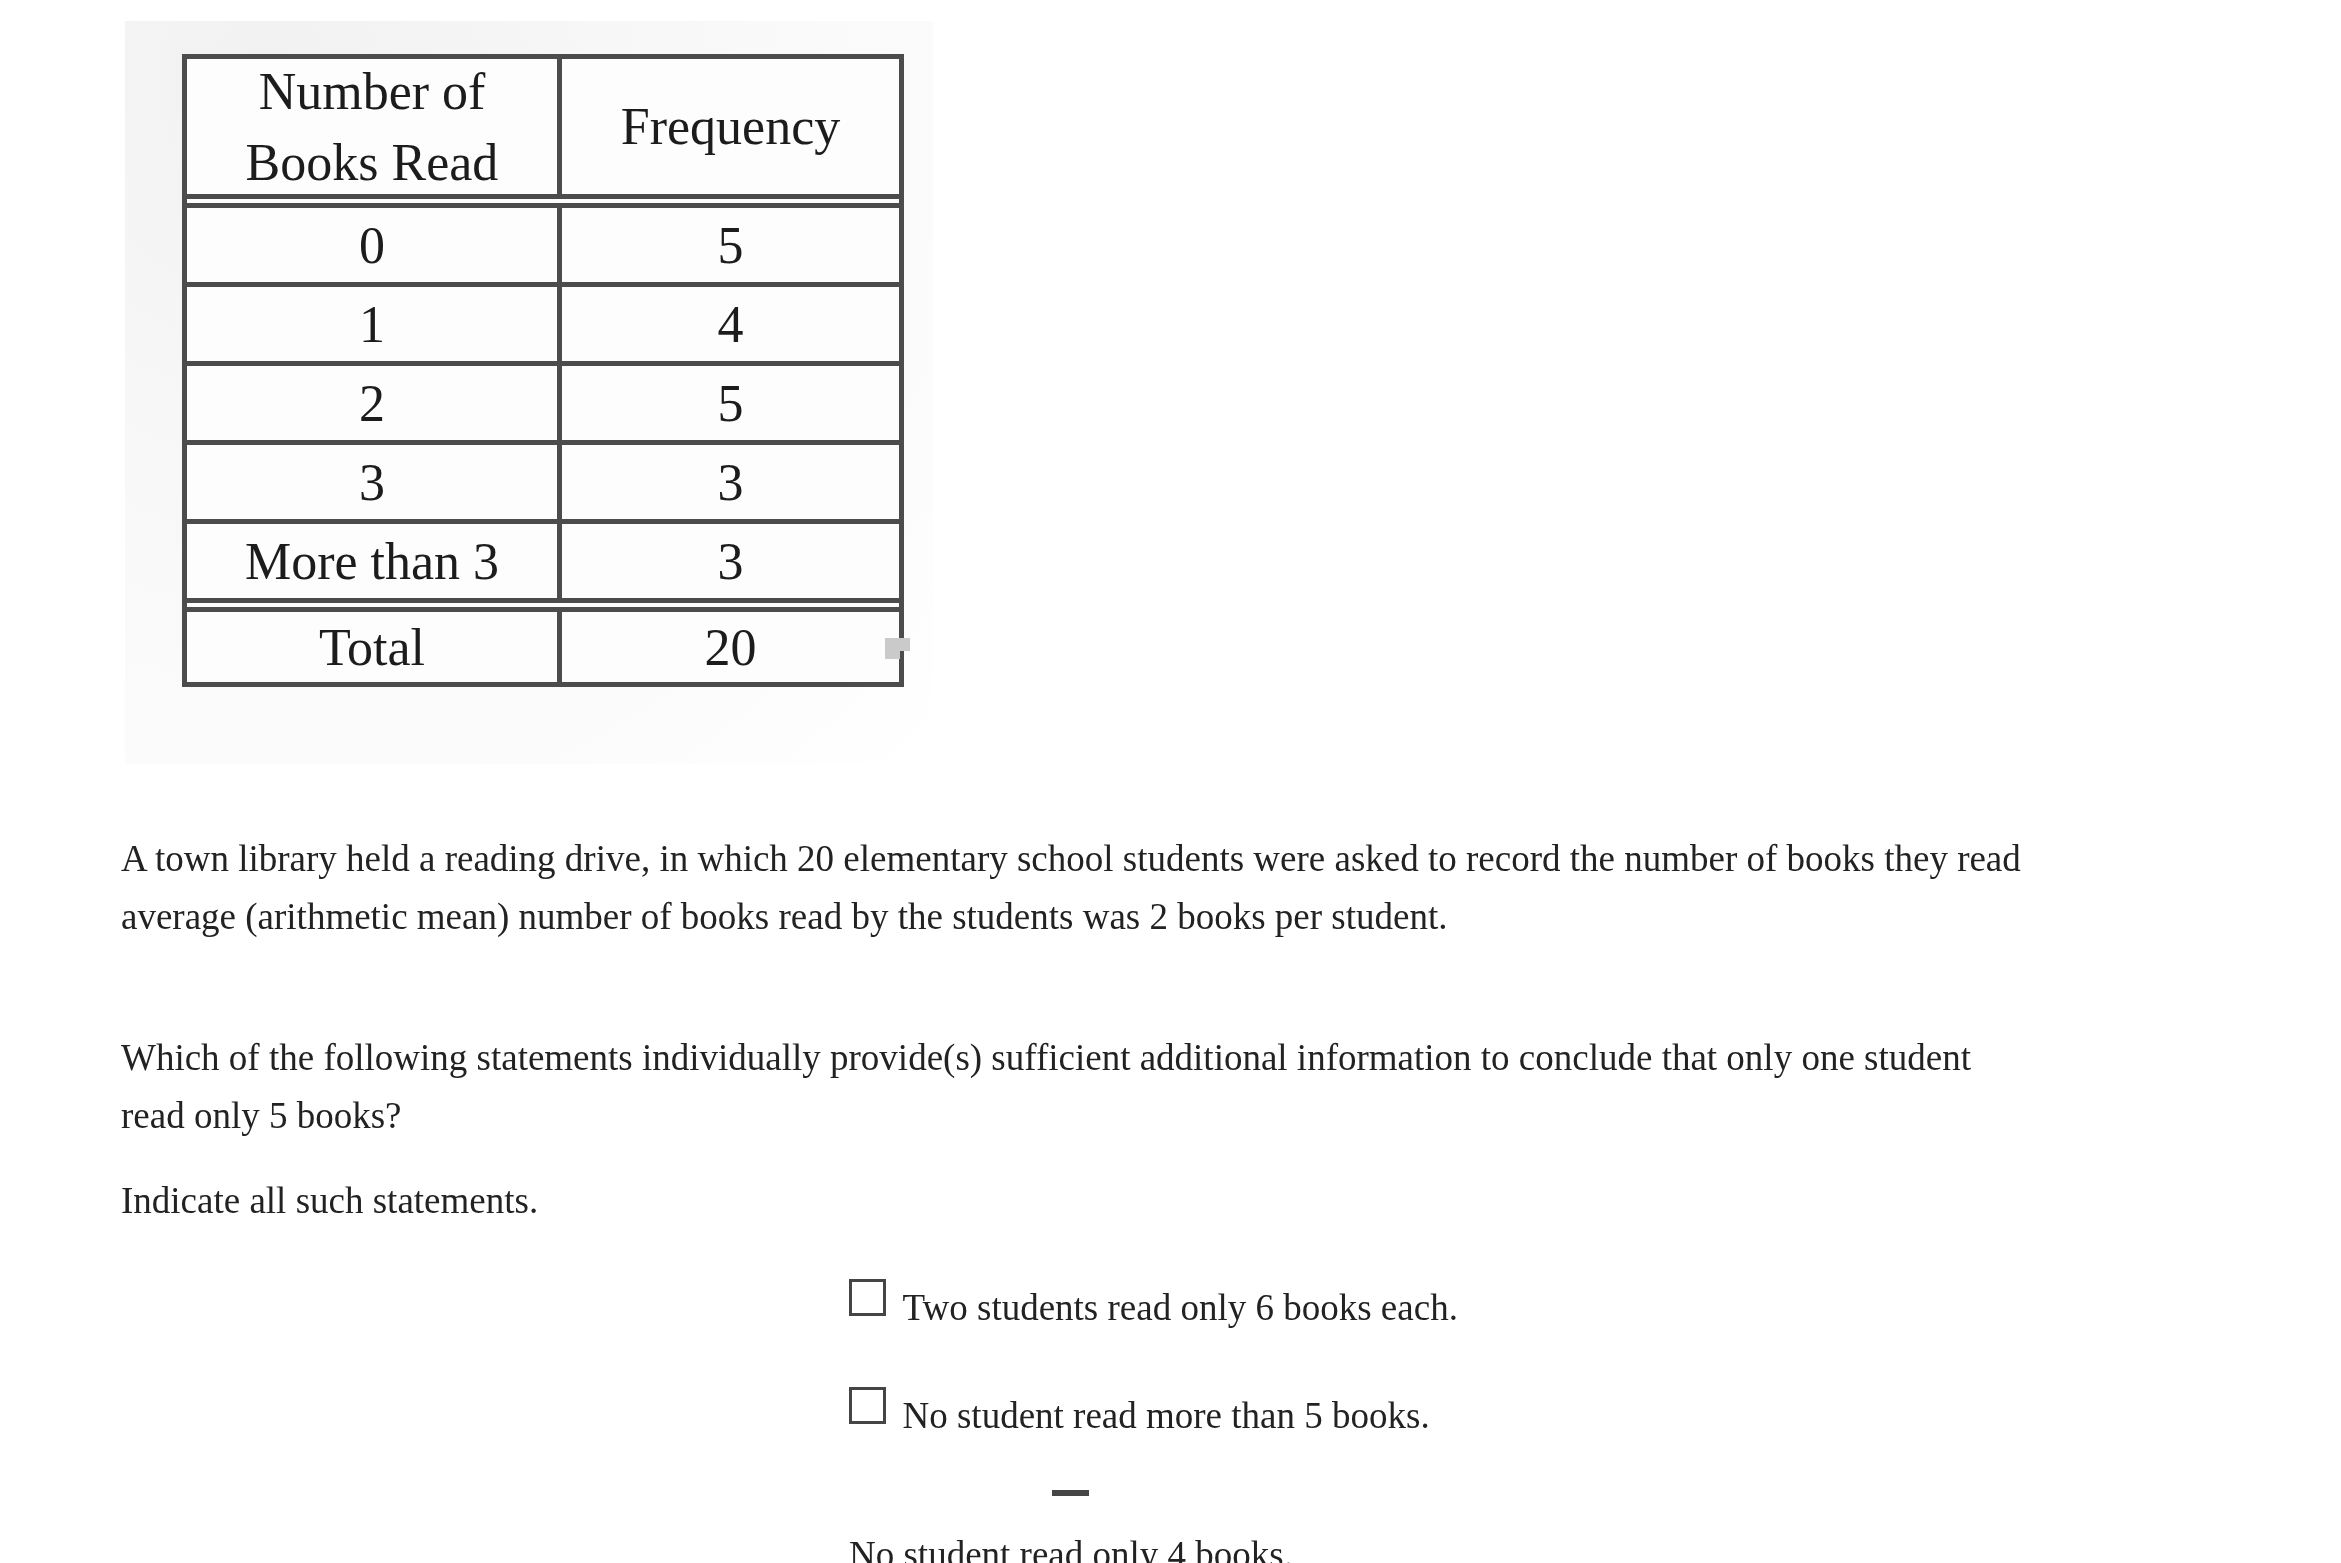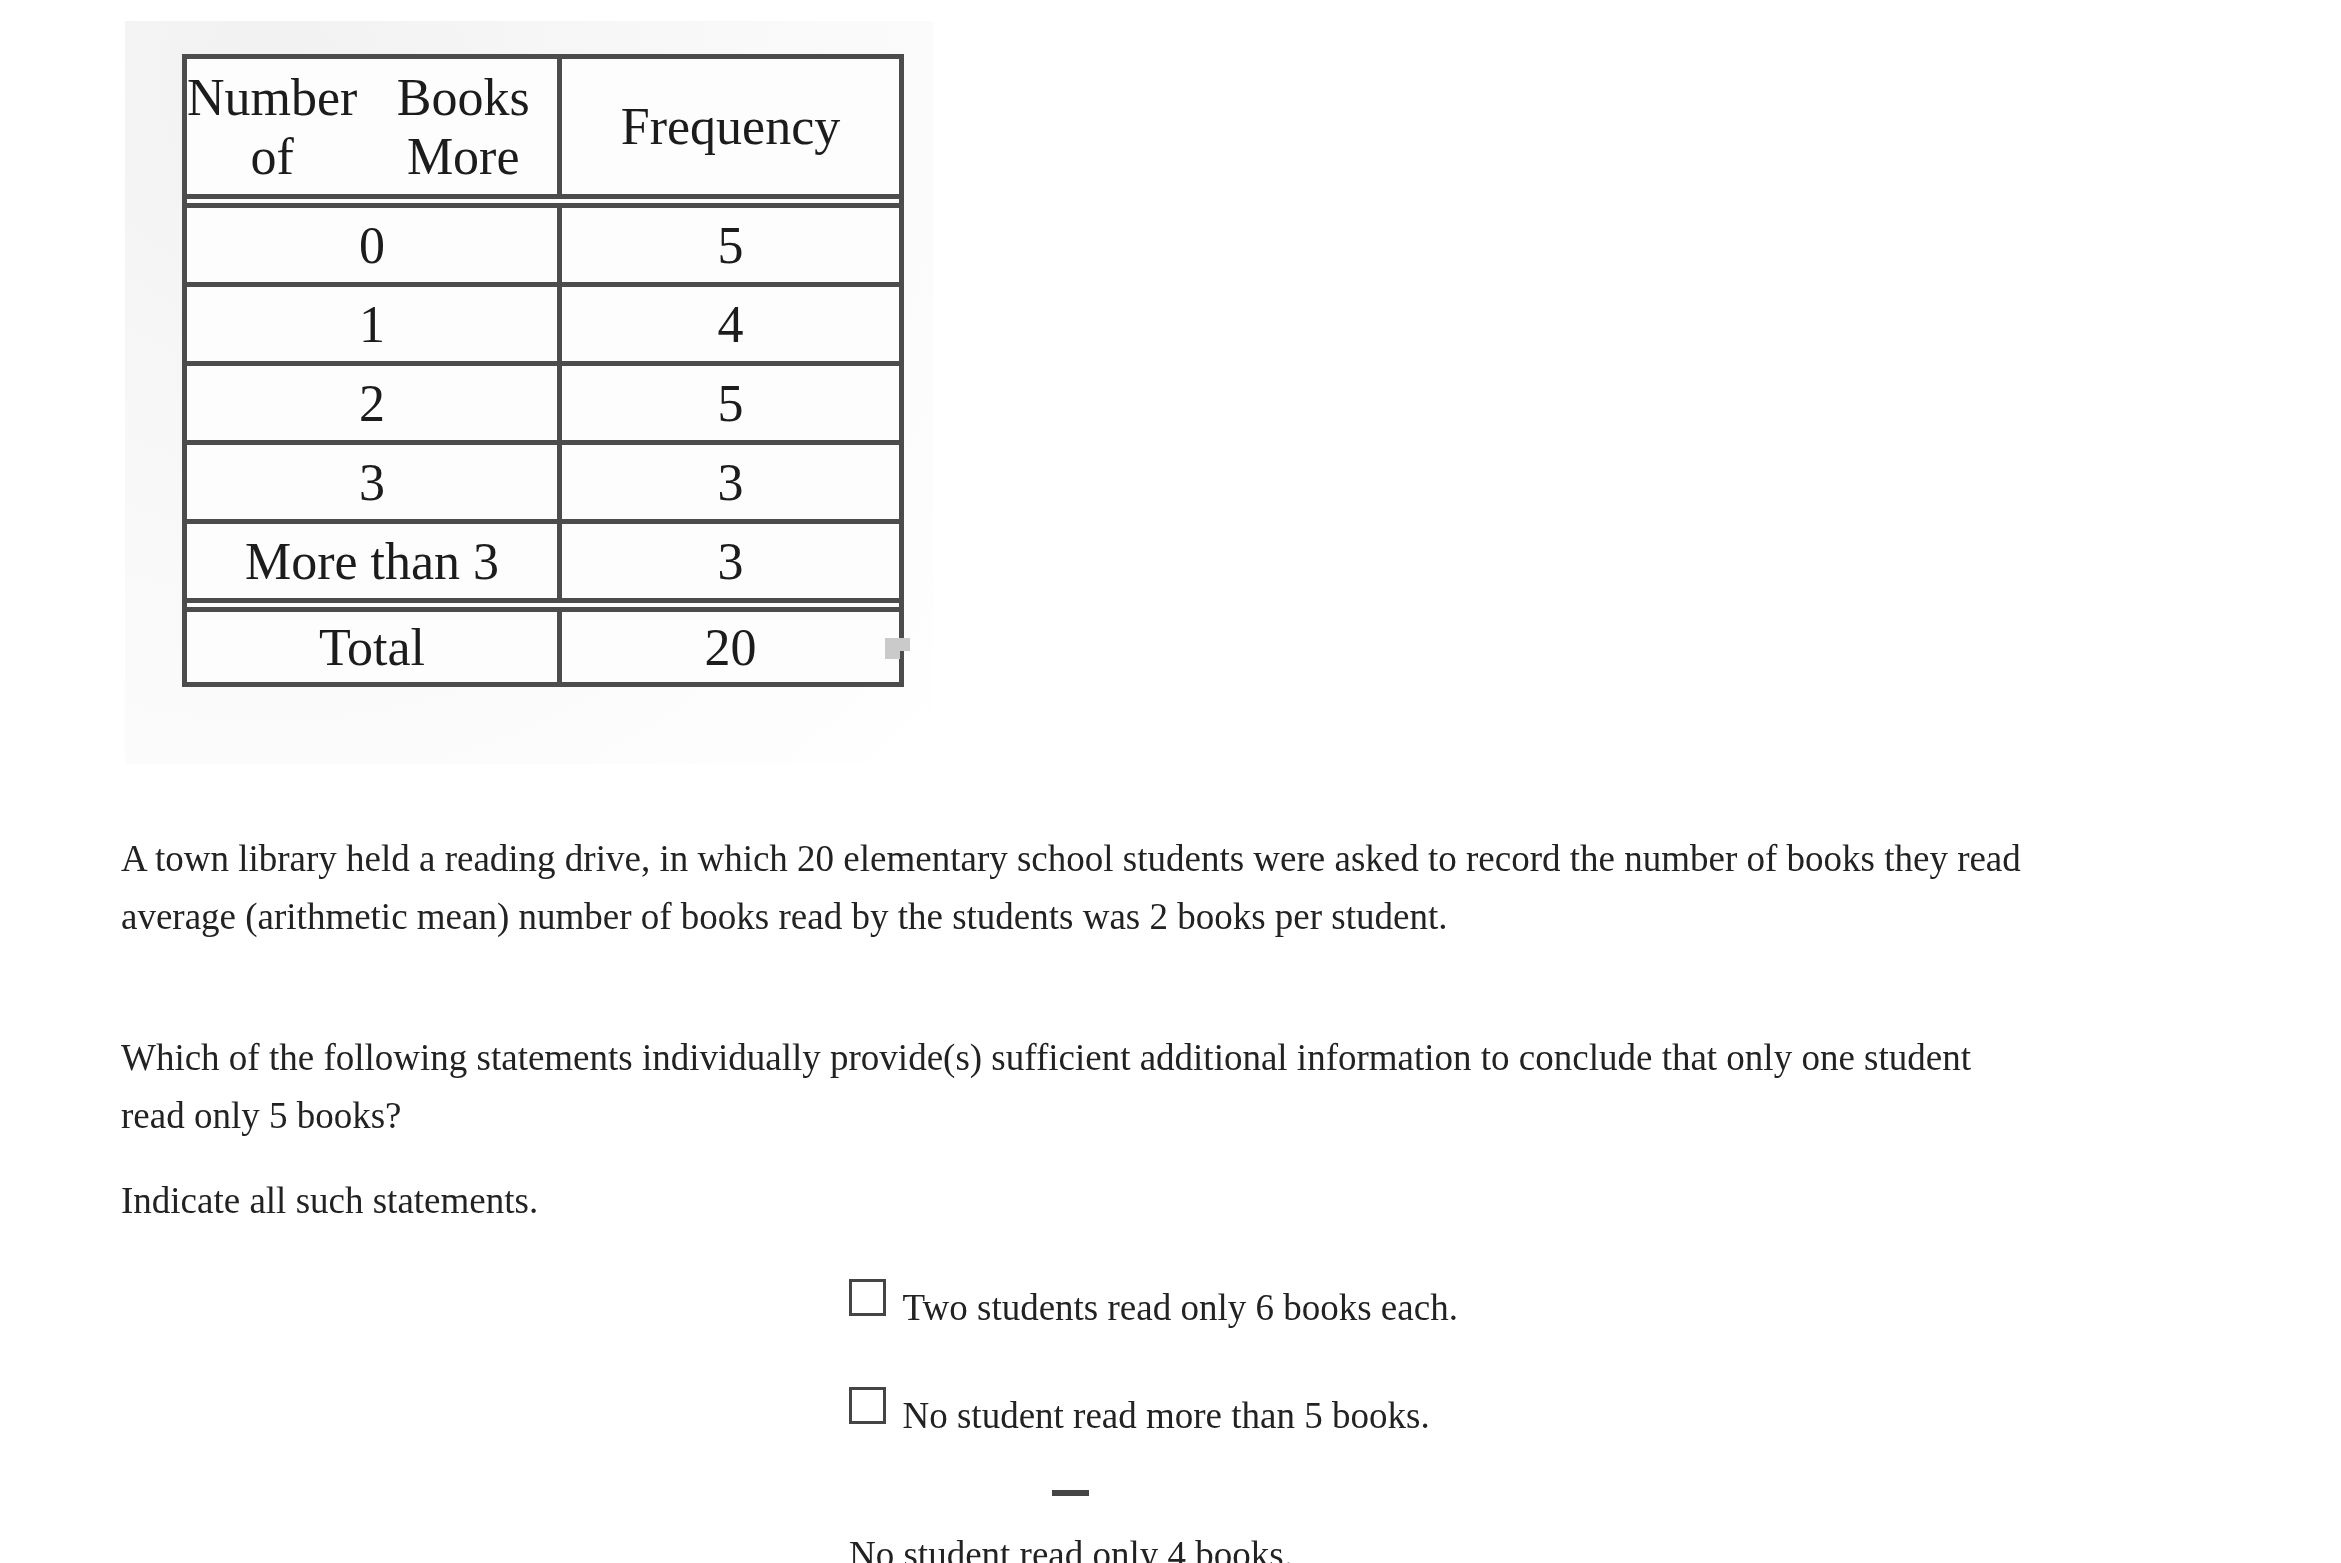--- a/index.html
+++ b/index.html
@@ -29,7 +29,7 @@
   .rh{height:135px;}
   .rd{height:74px;}
   .rt{height:70px;}
-  .hdr-lines{display:flex;flex-direction:row;align-items:center;gap:12px;}
+  .hdr-lines{display:flex;flex-direction:column;align-items:center;gap:12px;}
   
   .artifact{position:absolute;background:#cacaca;}
   .art-top{left:885px;top:638px;width:25px;height:13px;}

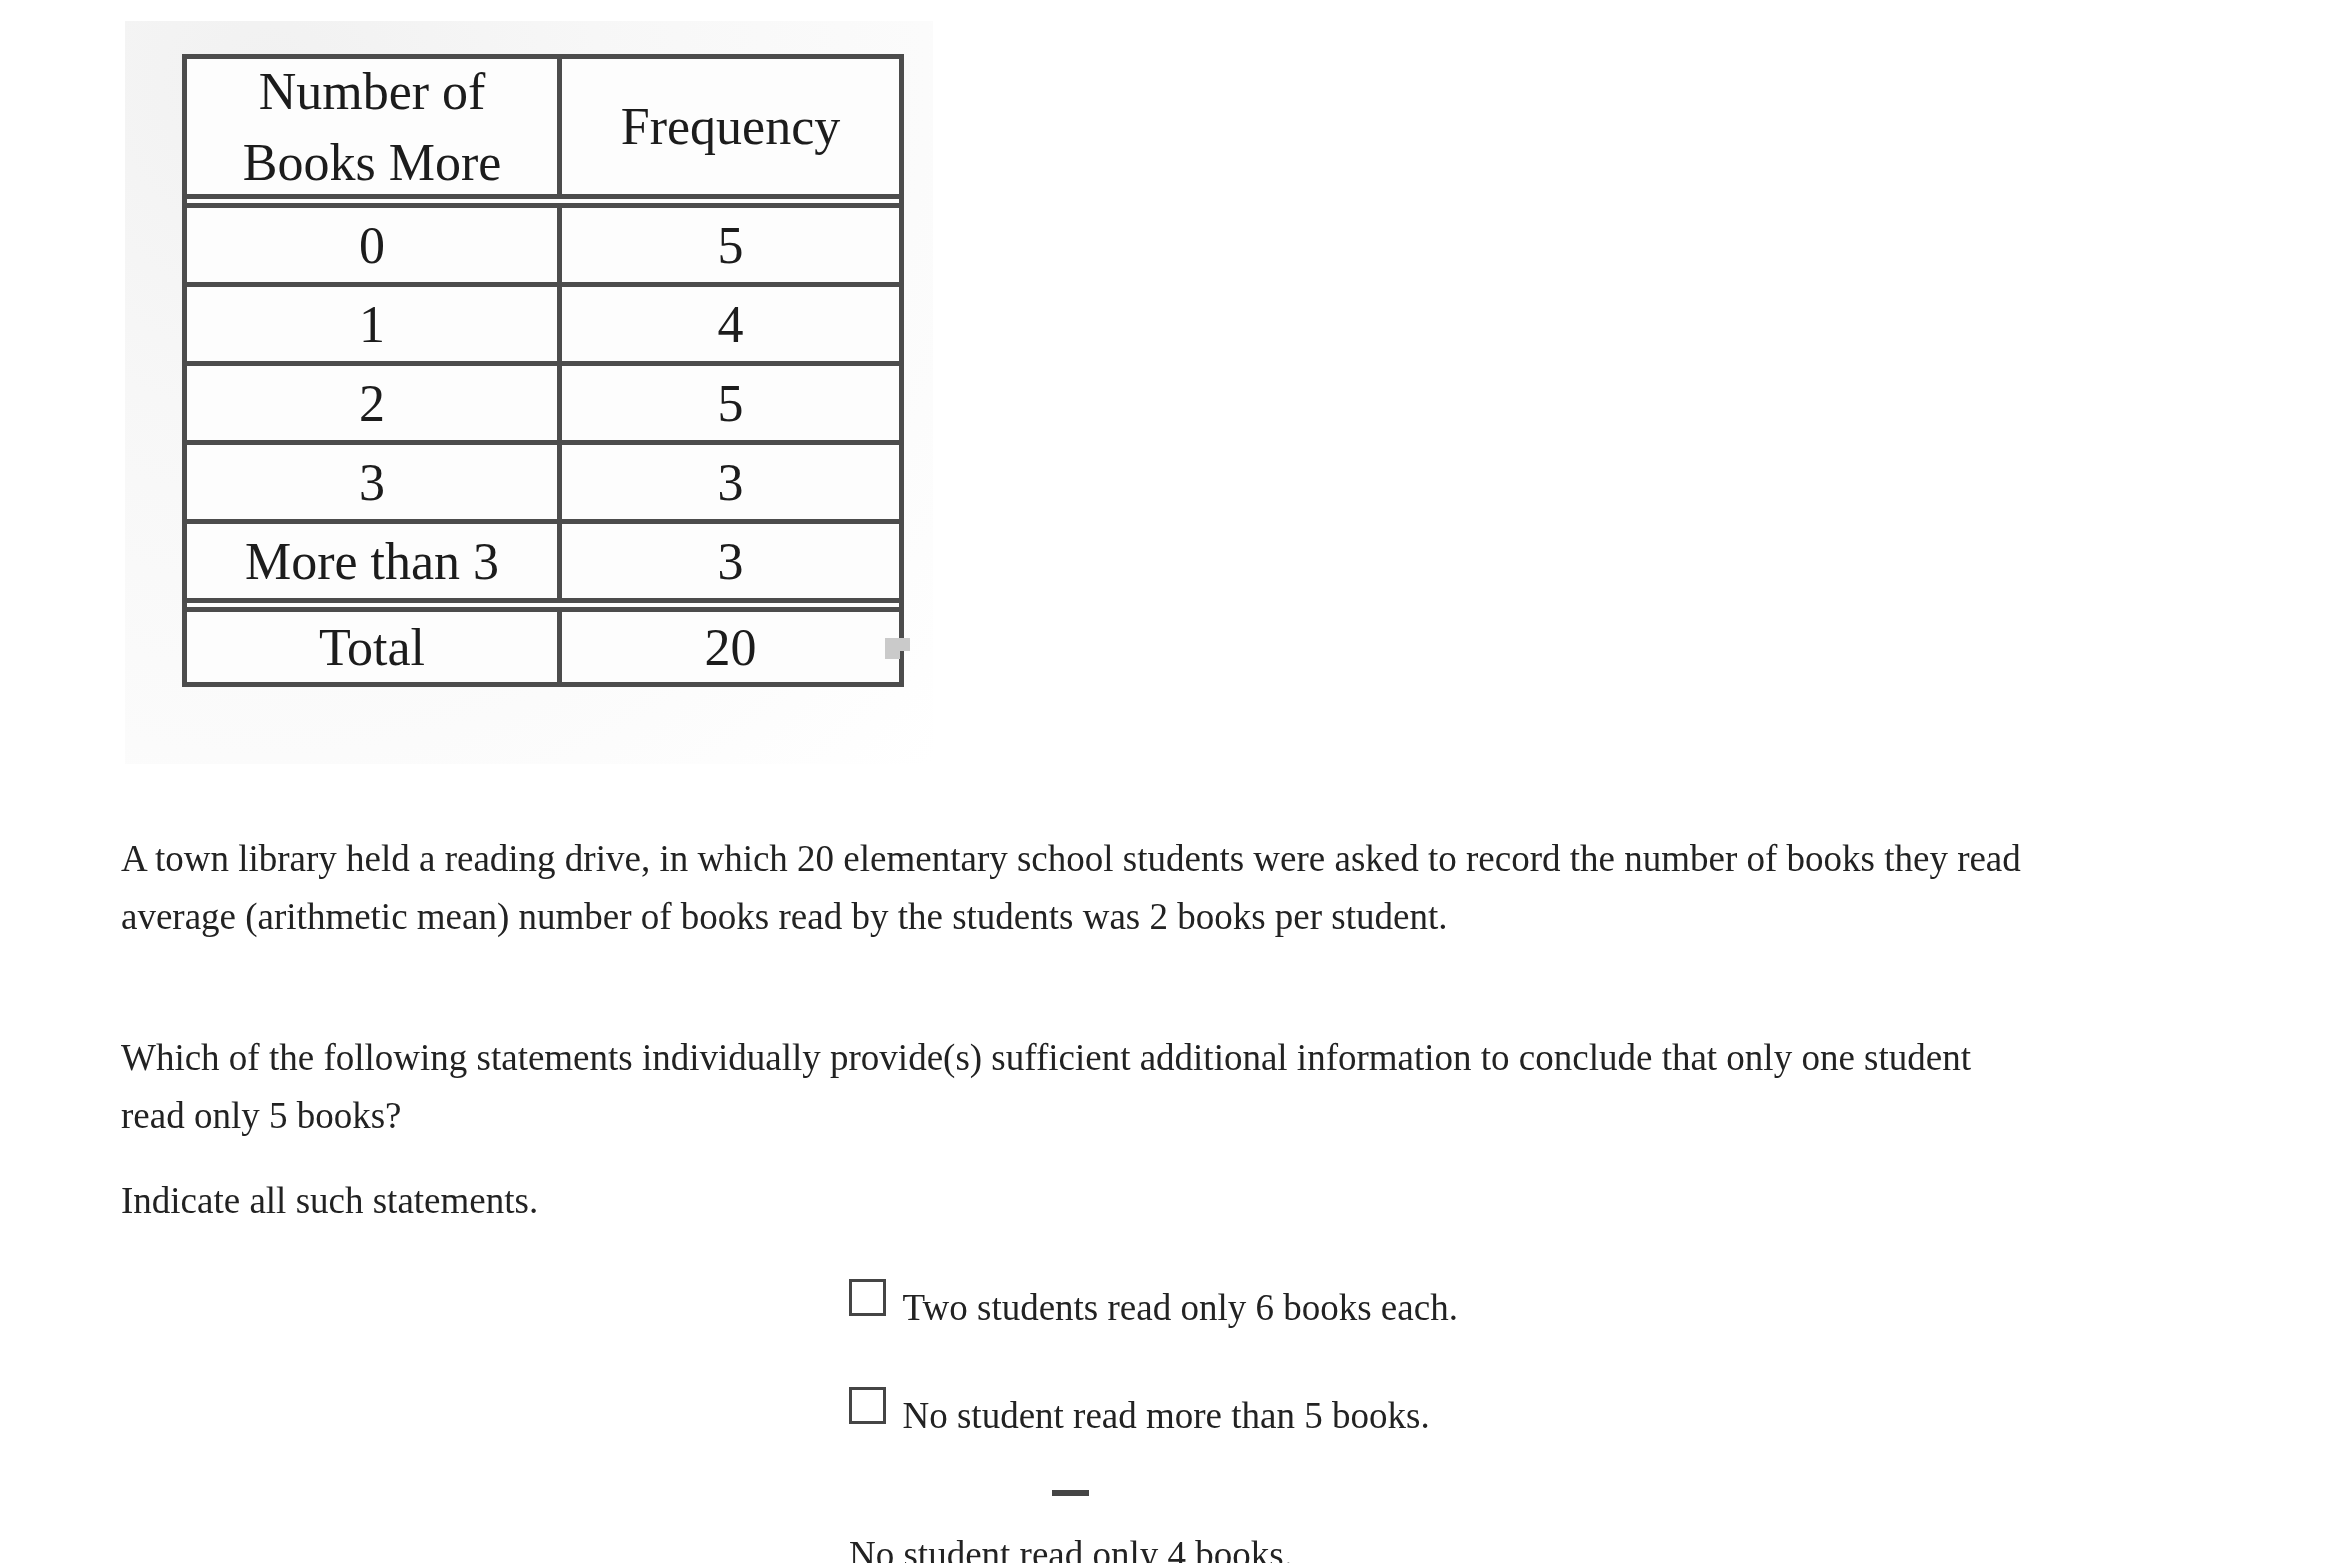--- a/index.html
+++ b/index.html
@@ -57,7 +57,7 @@
       <div class="tc c1 rh">
         <span class="hdr-lines">
           <span>Number of</span>
-          <span>Books More</span>
+          <span>Books Read</span>
         </span>
       </div>
       <div class="tc c2 rh">Frequency</div>

